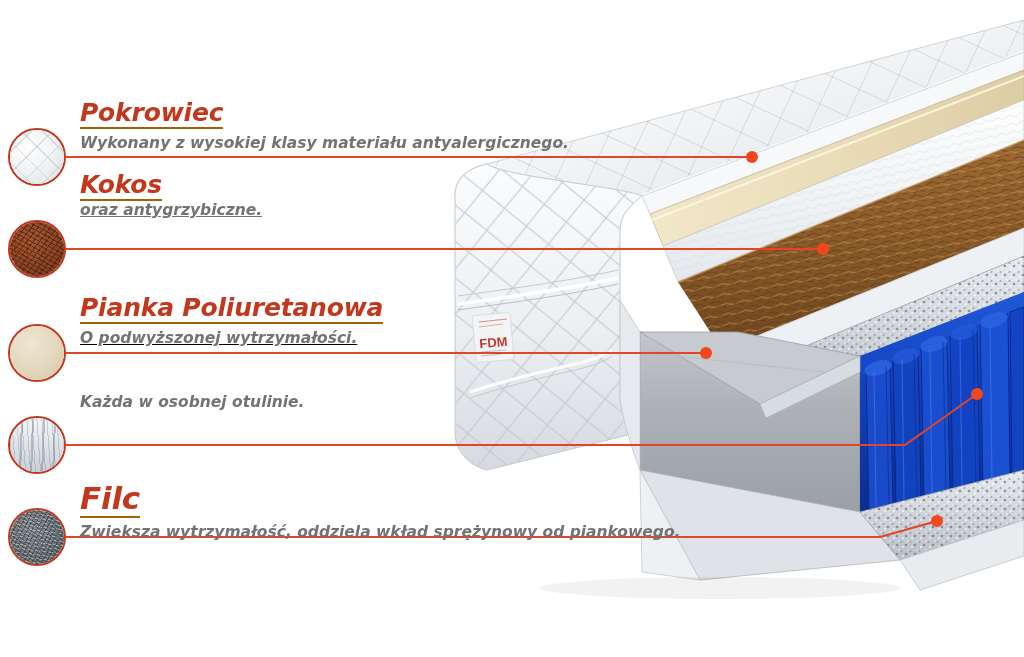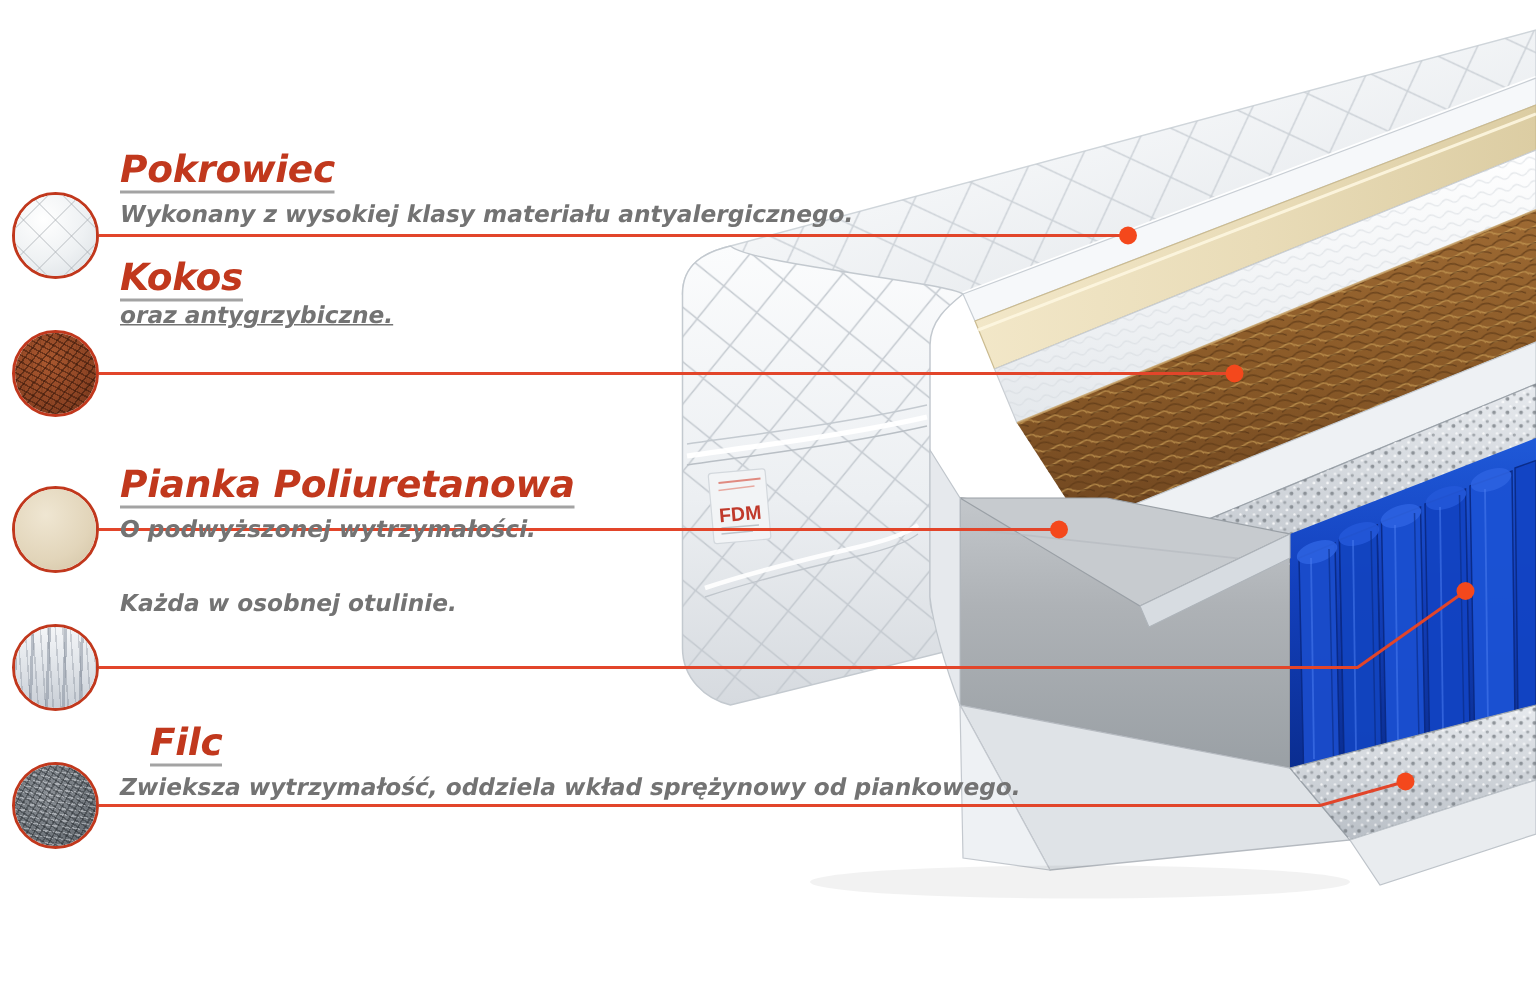--- a/index.html
+++ b/index.html
@@ -39,7 +39,7 @@
     color: #c1381d;
     line-height: 1.05;
     display: inline-block;
-    border-bottom: 2px solid #a3a3a3;
+    border-bottom: 2px solid #a16207;
     padding-bottom: 1px;
     white-space: nowrap;
   }

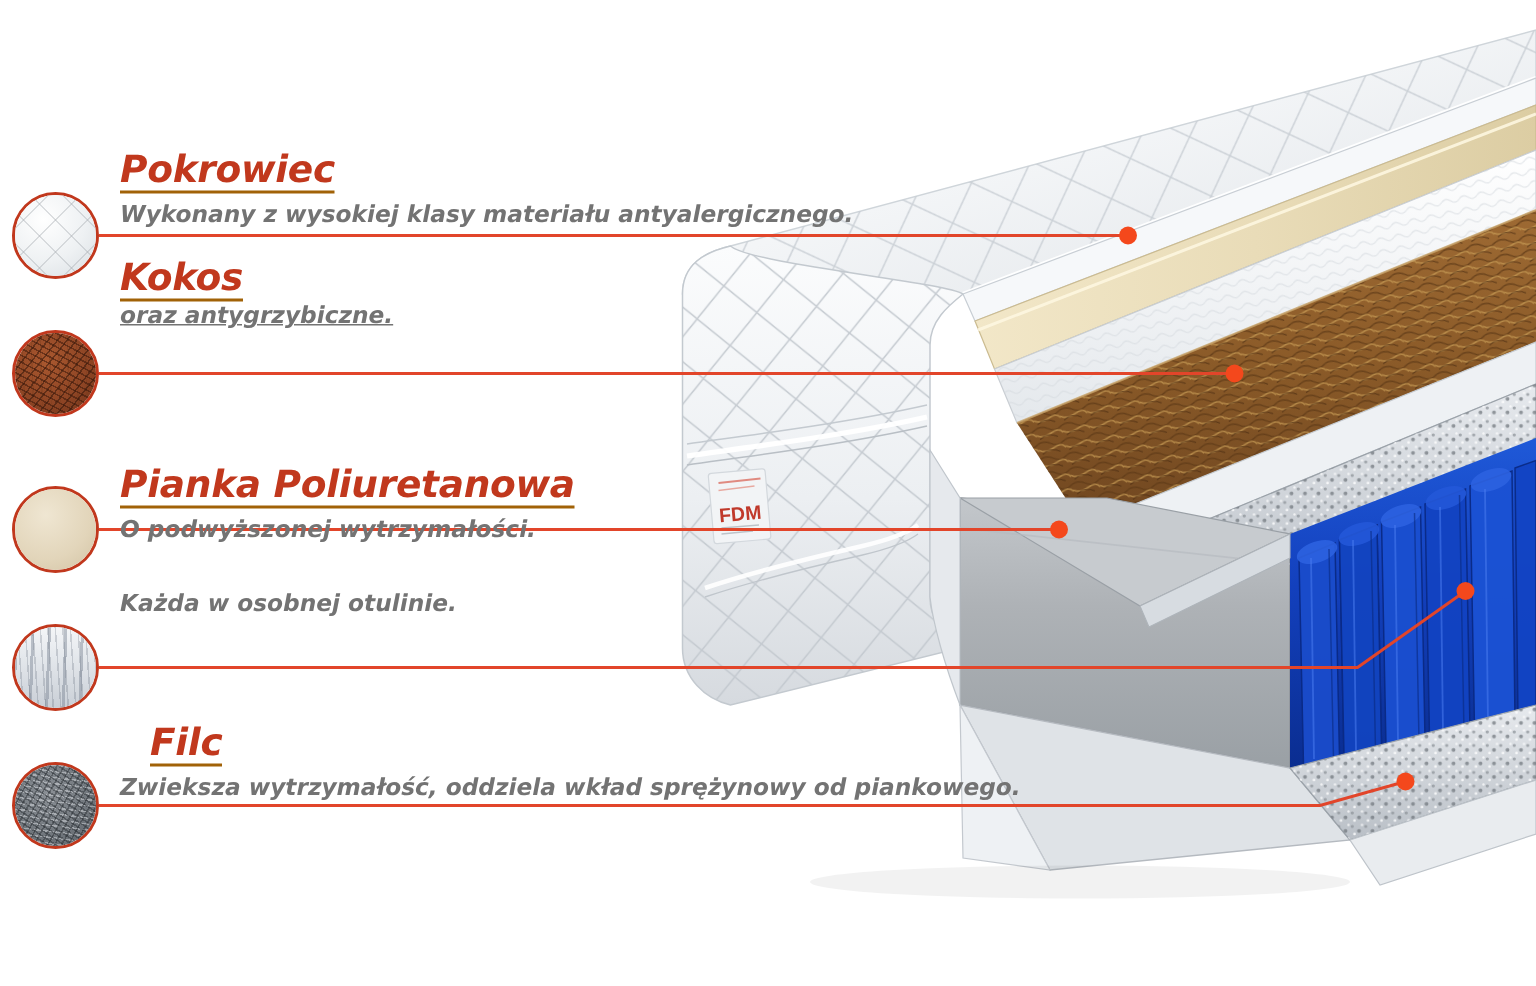--- a/index.html
+++ b/index.html
@@ -349,7 +349,7 @@
     <div class="callout-desc" style="margin-top:0;text-decoration:underline;">oraz antygrzybiczne.</div>
   </div>
 
-  <div class="callout" style="left:80px; top:310px;">
+  <div class="callout" style="left:80px; top:295px;text-decoration:underline;">
     <div class="callout-title">Pianka Poliuretanowa</div>
     <div class="callout-desc">O podwyższonej wytrzymałości.</div>
   </div>

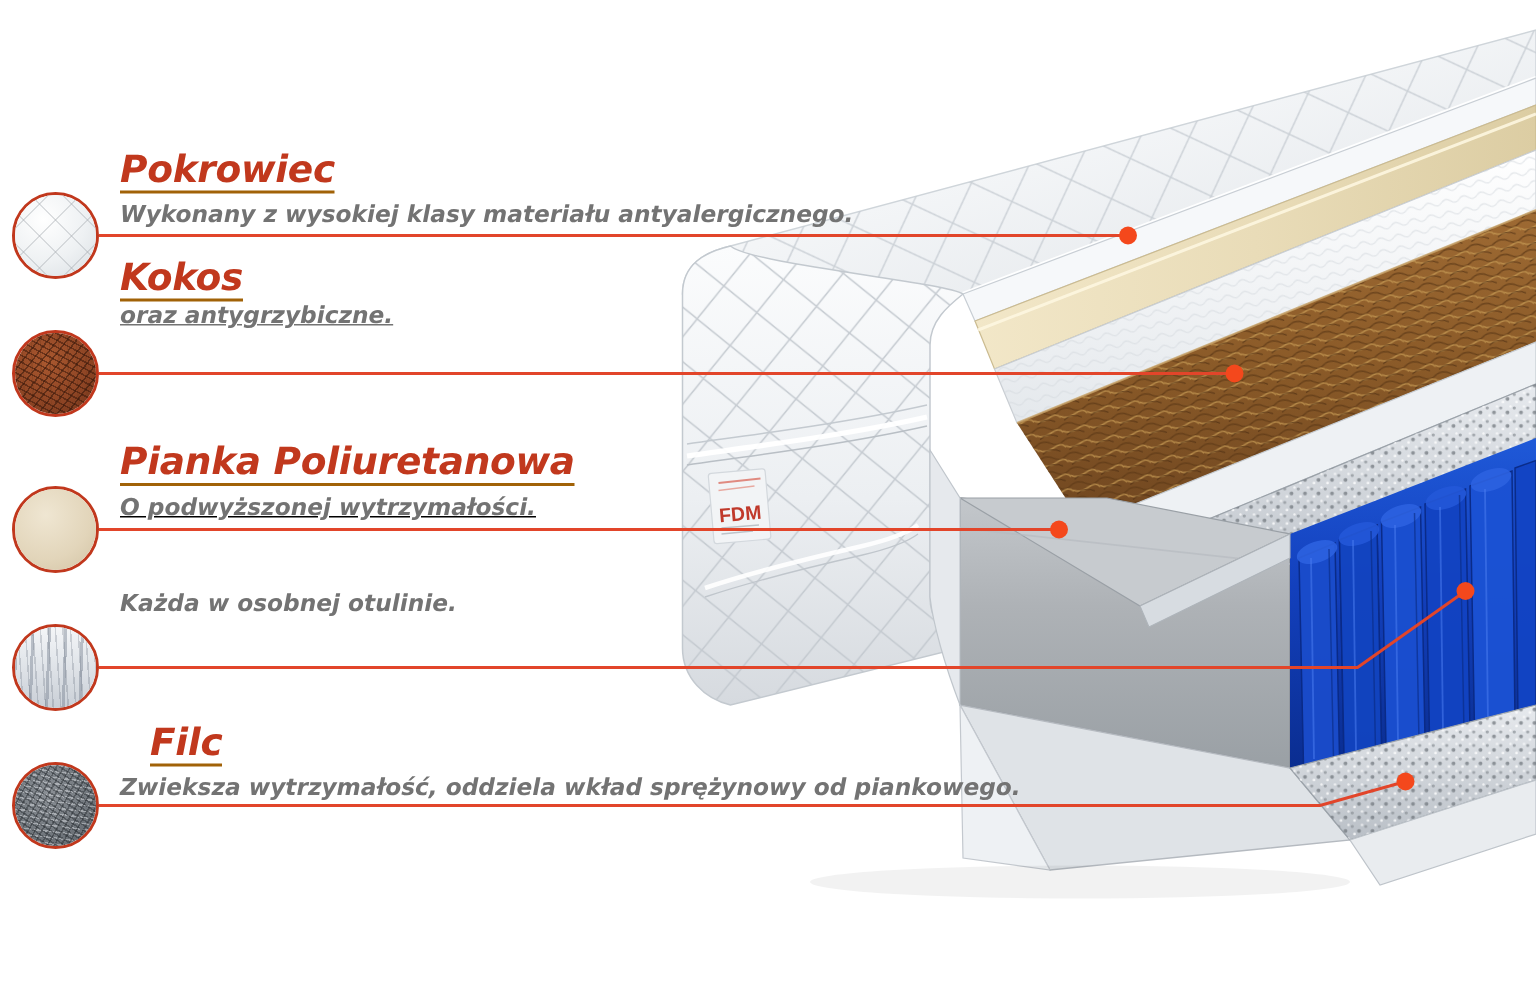--- a/index.html
+++ b/index.html
@@ -43,7 +43,7 @@
     padding-bottom: 1px;
     white-space: nowrap;
   }
-  .callout-title.small { font-size: 25px; margin-left: 20px; }
+  .callout-title.small { font-size: 31px; }
   .callout-desc {
     font-family: "DejaVu Sans", sans-serif;
     font-weight: bold;

